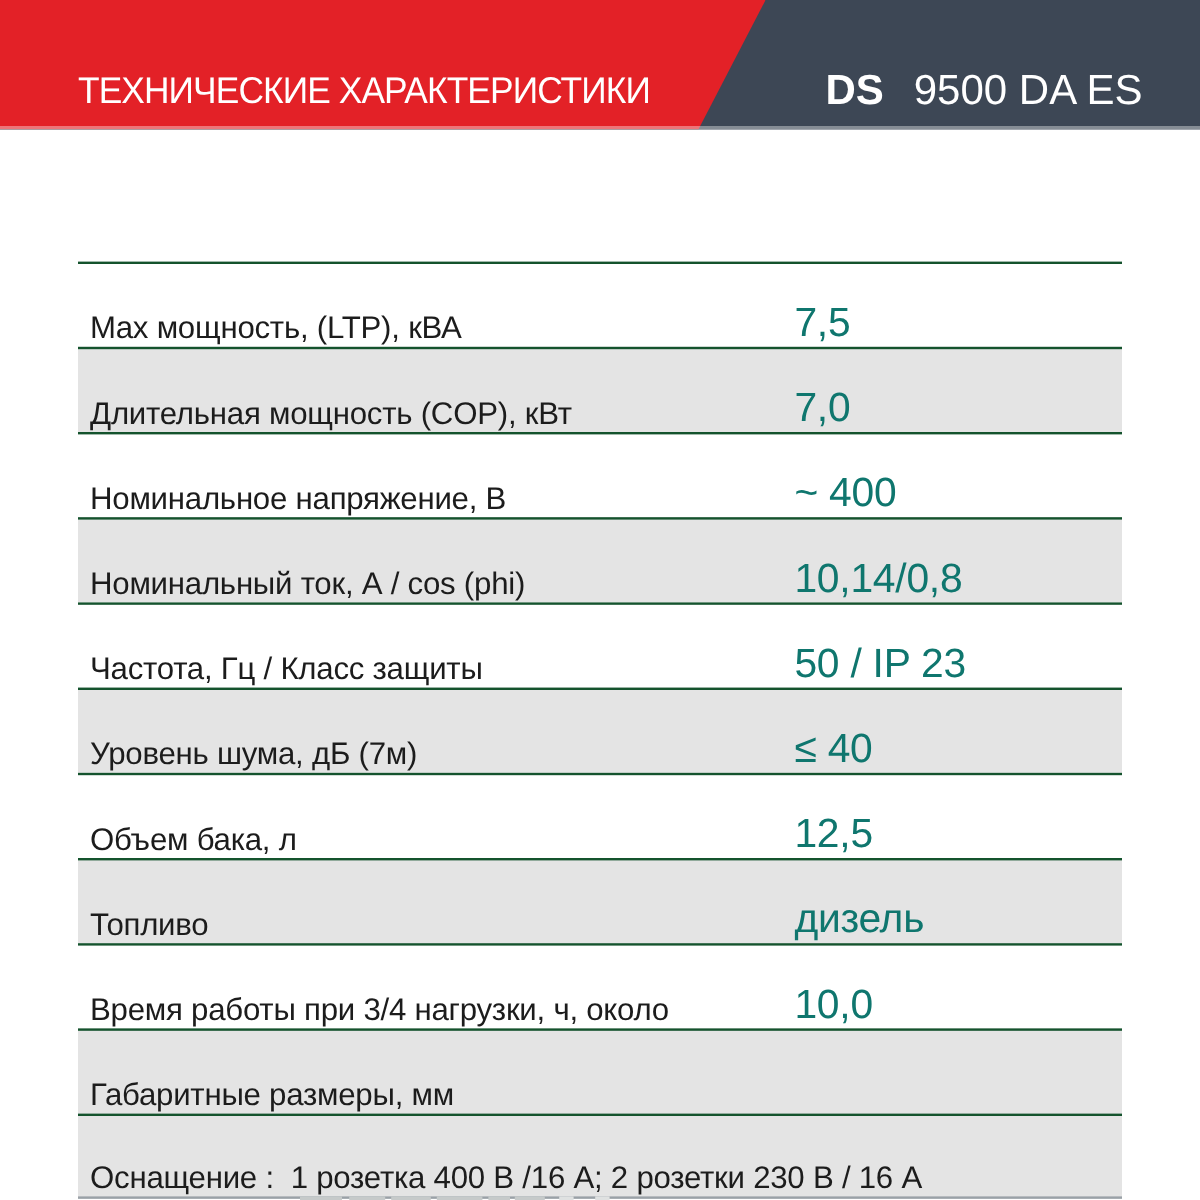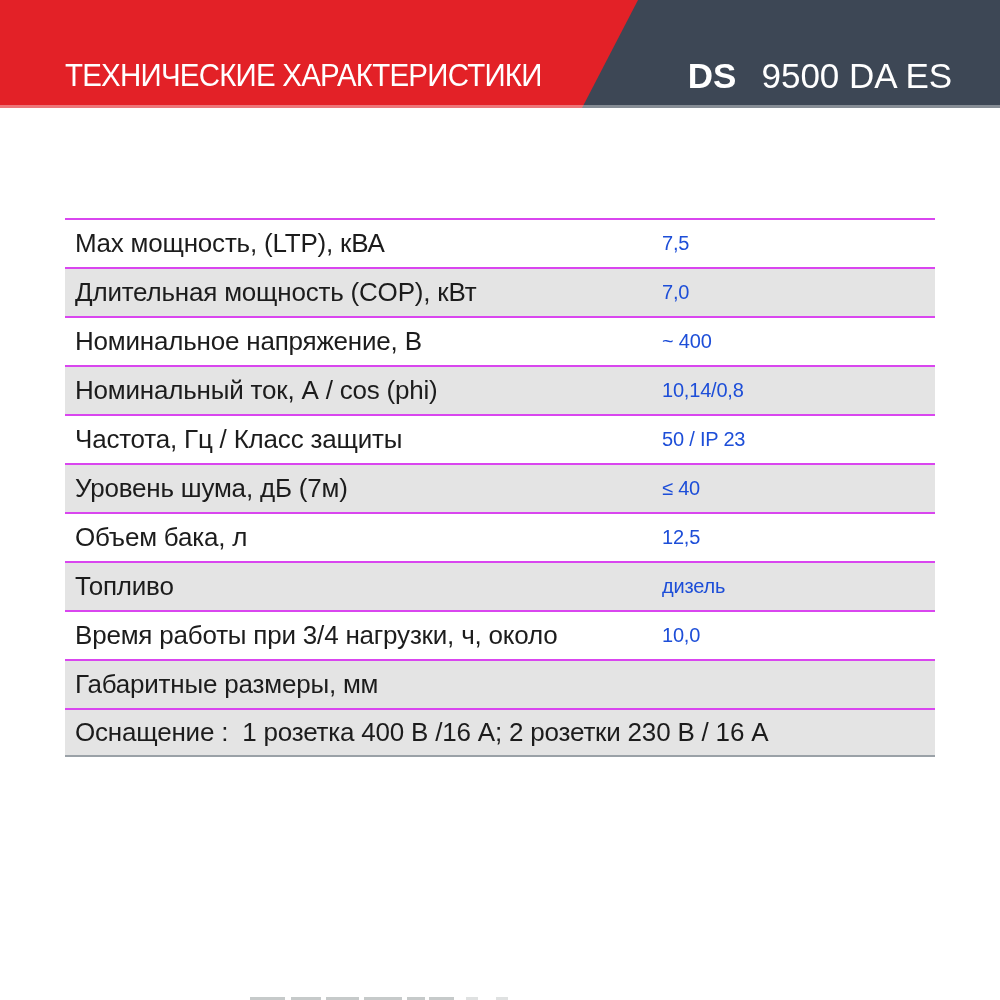--- a/index.html
+++ b/index.html
@@ -76,10 +76,10 @@
   .spec-row {
     position: relative;
     box-sizing: border-box;
-    height: 49px;
-    border-top: 2px solid #d946ef;
+    height: 71px;
+    border-top: 2px solid #14532d;
     display: flex;
-    align-items: center;
+    align-items: flex-end;
     background: #ffffff;
   }
   .spec-row.striped { background: #e4e4e4; }

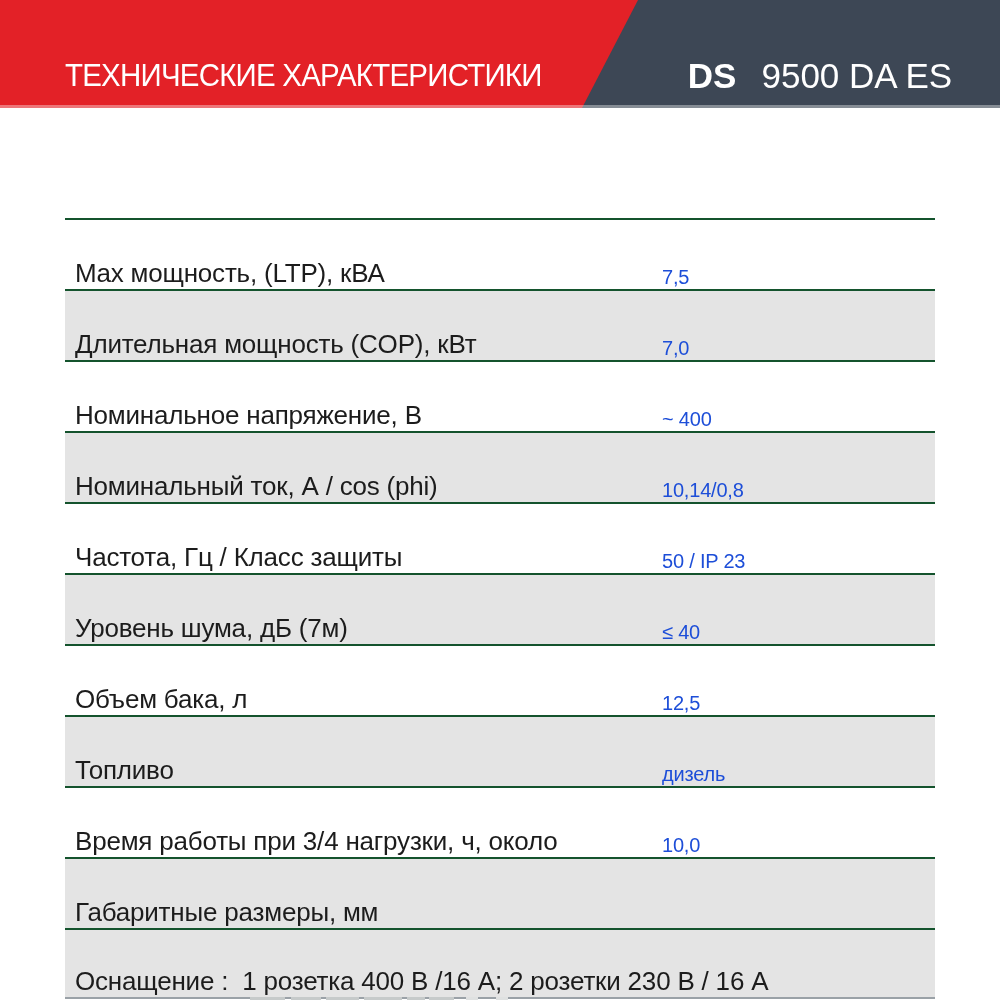--- a/index.html
+++ b/index.html
@@ -94,9 +94,9 @@
   .row-value {
     position: absolute;
     left: 597px;
-    font-size: 20px;
+    font-size: 34px;
     letter-spacing: -0.2px;
-    color: #1d4ed8;
+    color: #0f766e;
     white-space: pre;
   }
 

